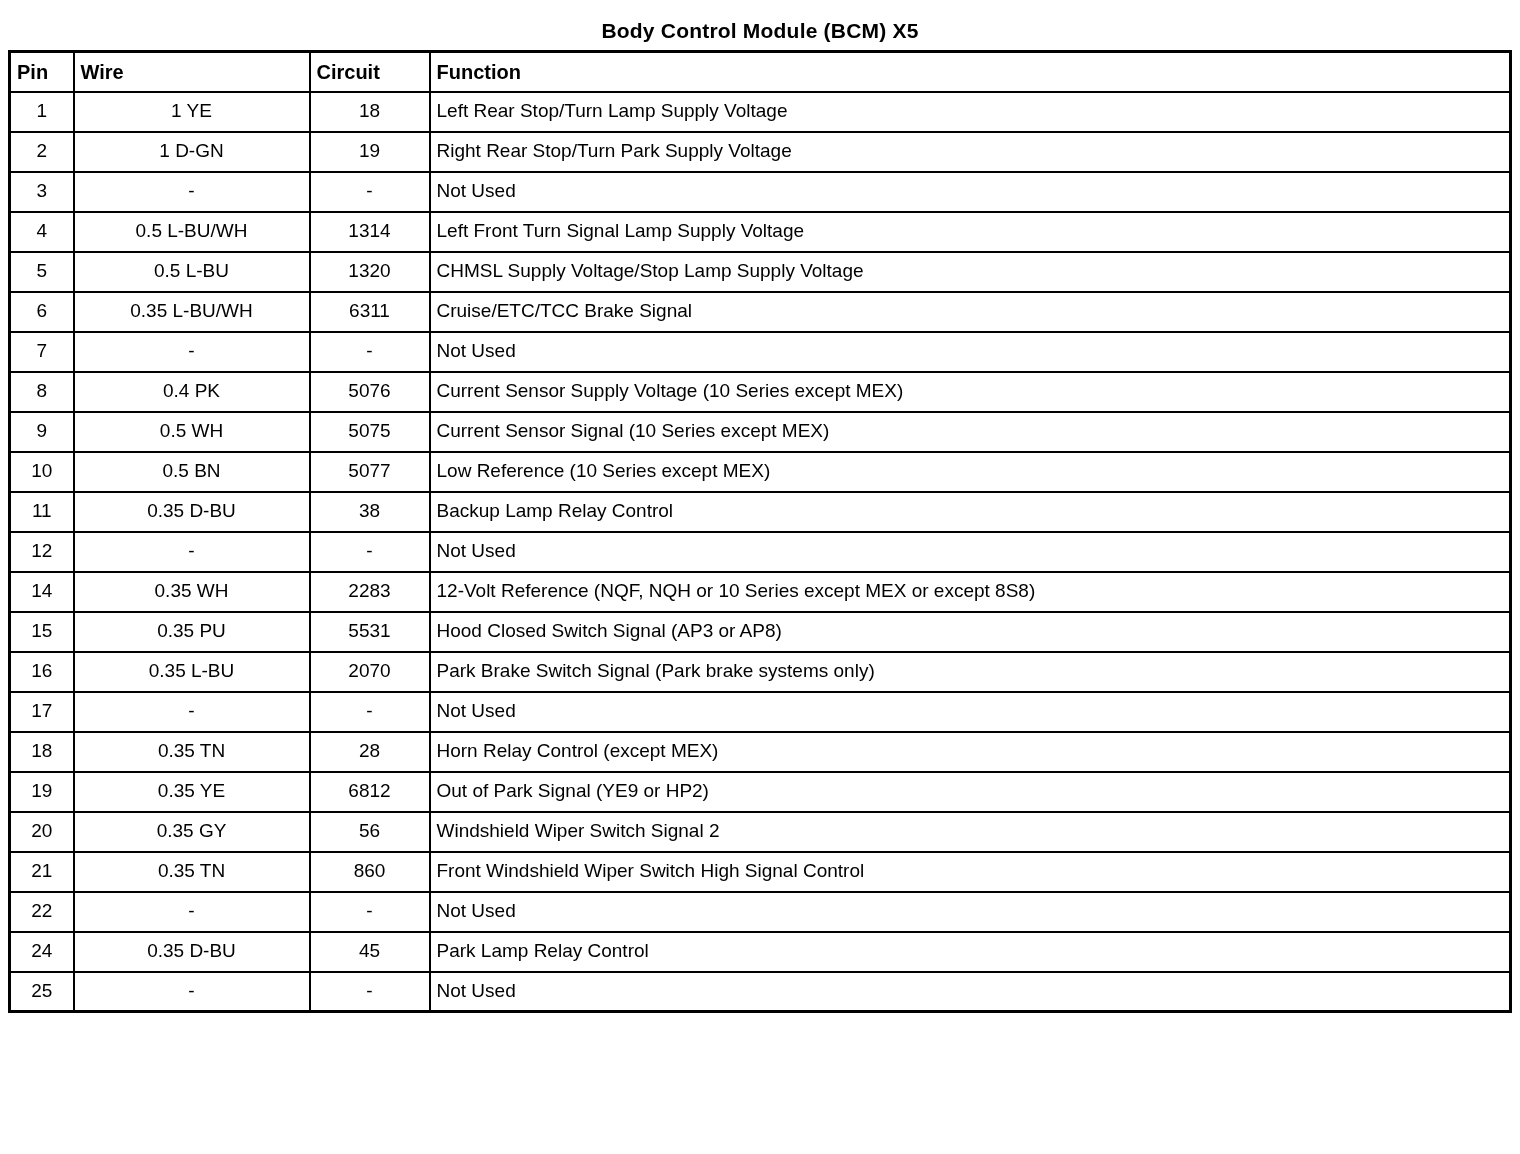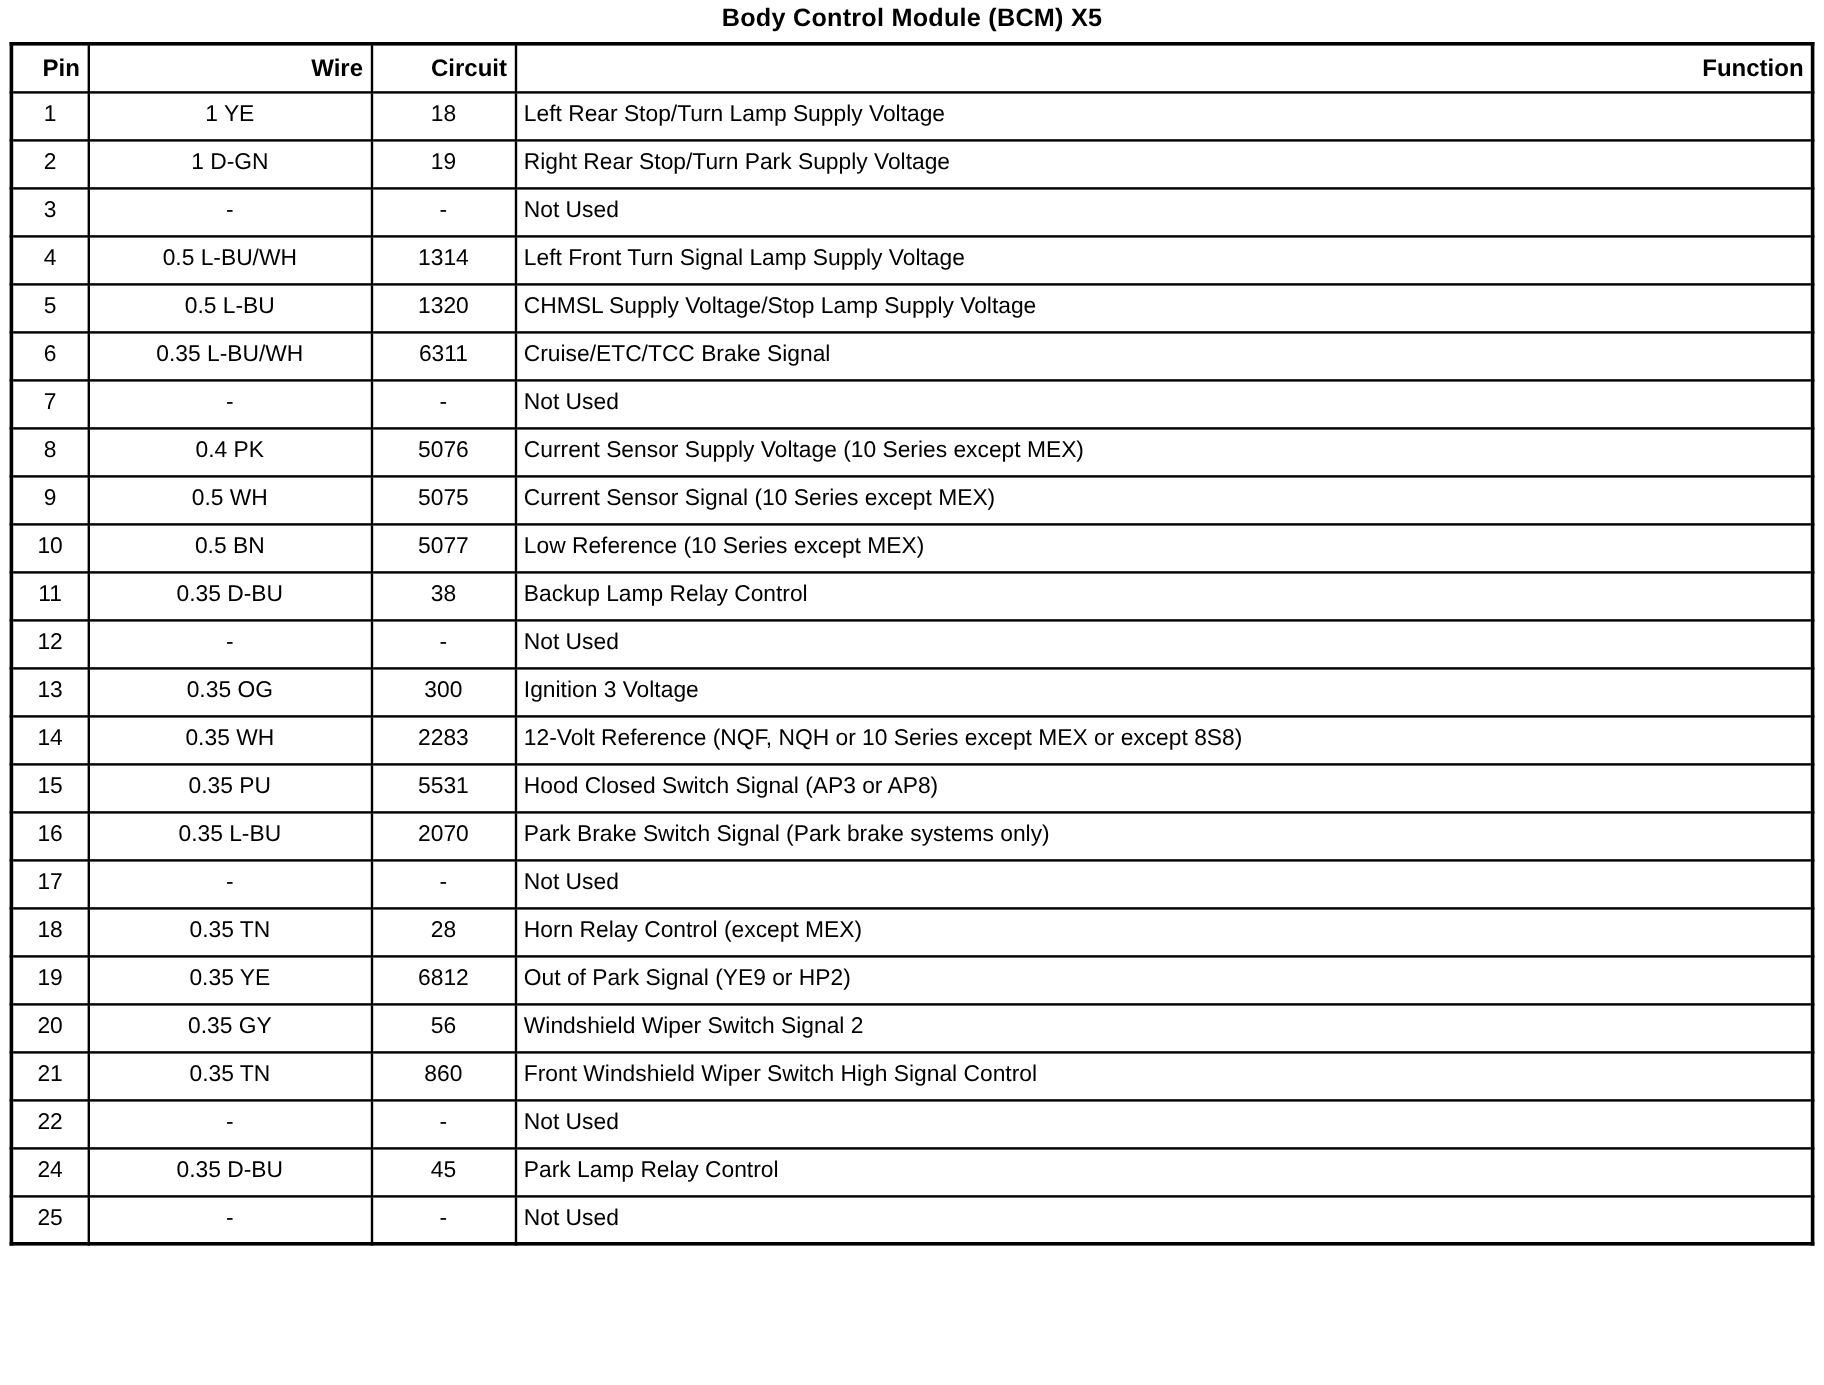--- a/index.html
+++ b/index.html
@@ -19,7 +19,7 @@
     text-align: center;
     font-weight: bold;
     font-size: 21px;
-    padding: 4px 0 7px 0;
+    padding: 19px 0 7px 0;
     letter-spacing: 0.2px;
   }
   table.pinout {

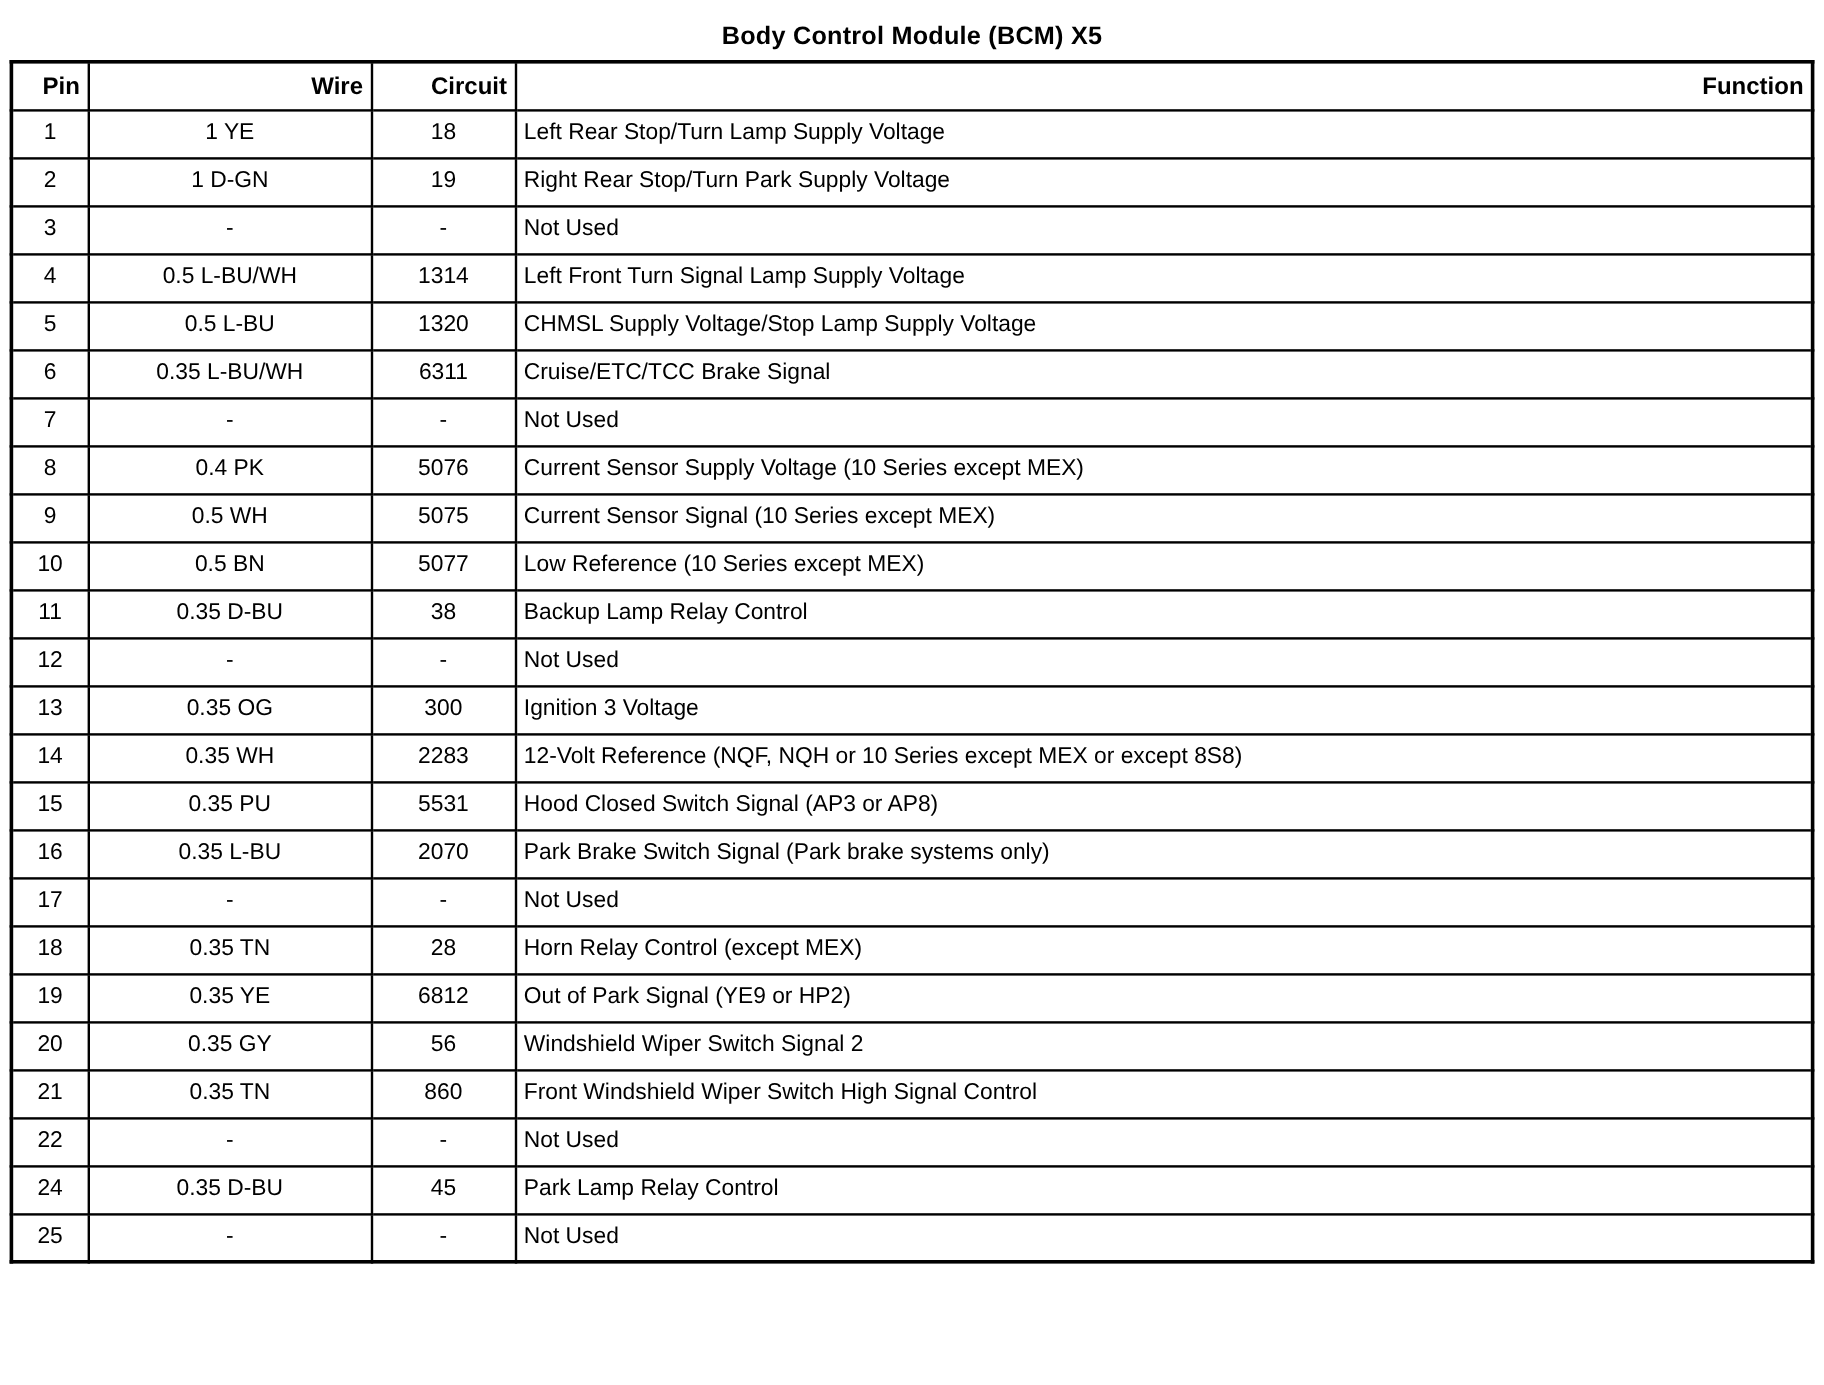--- a/index.html
+++ b/index.html
@@ -43,7 +43,7 @@
   table.pinout th {
     font-weight: bold;
     font-size: 20px;
-    text-align: right;
+    text-align: left;
   }
   col.col-pin     { width: 64px; }
   col.col-wire    { width: 236px; }

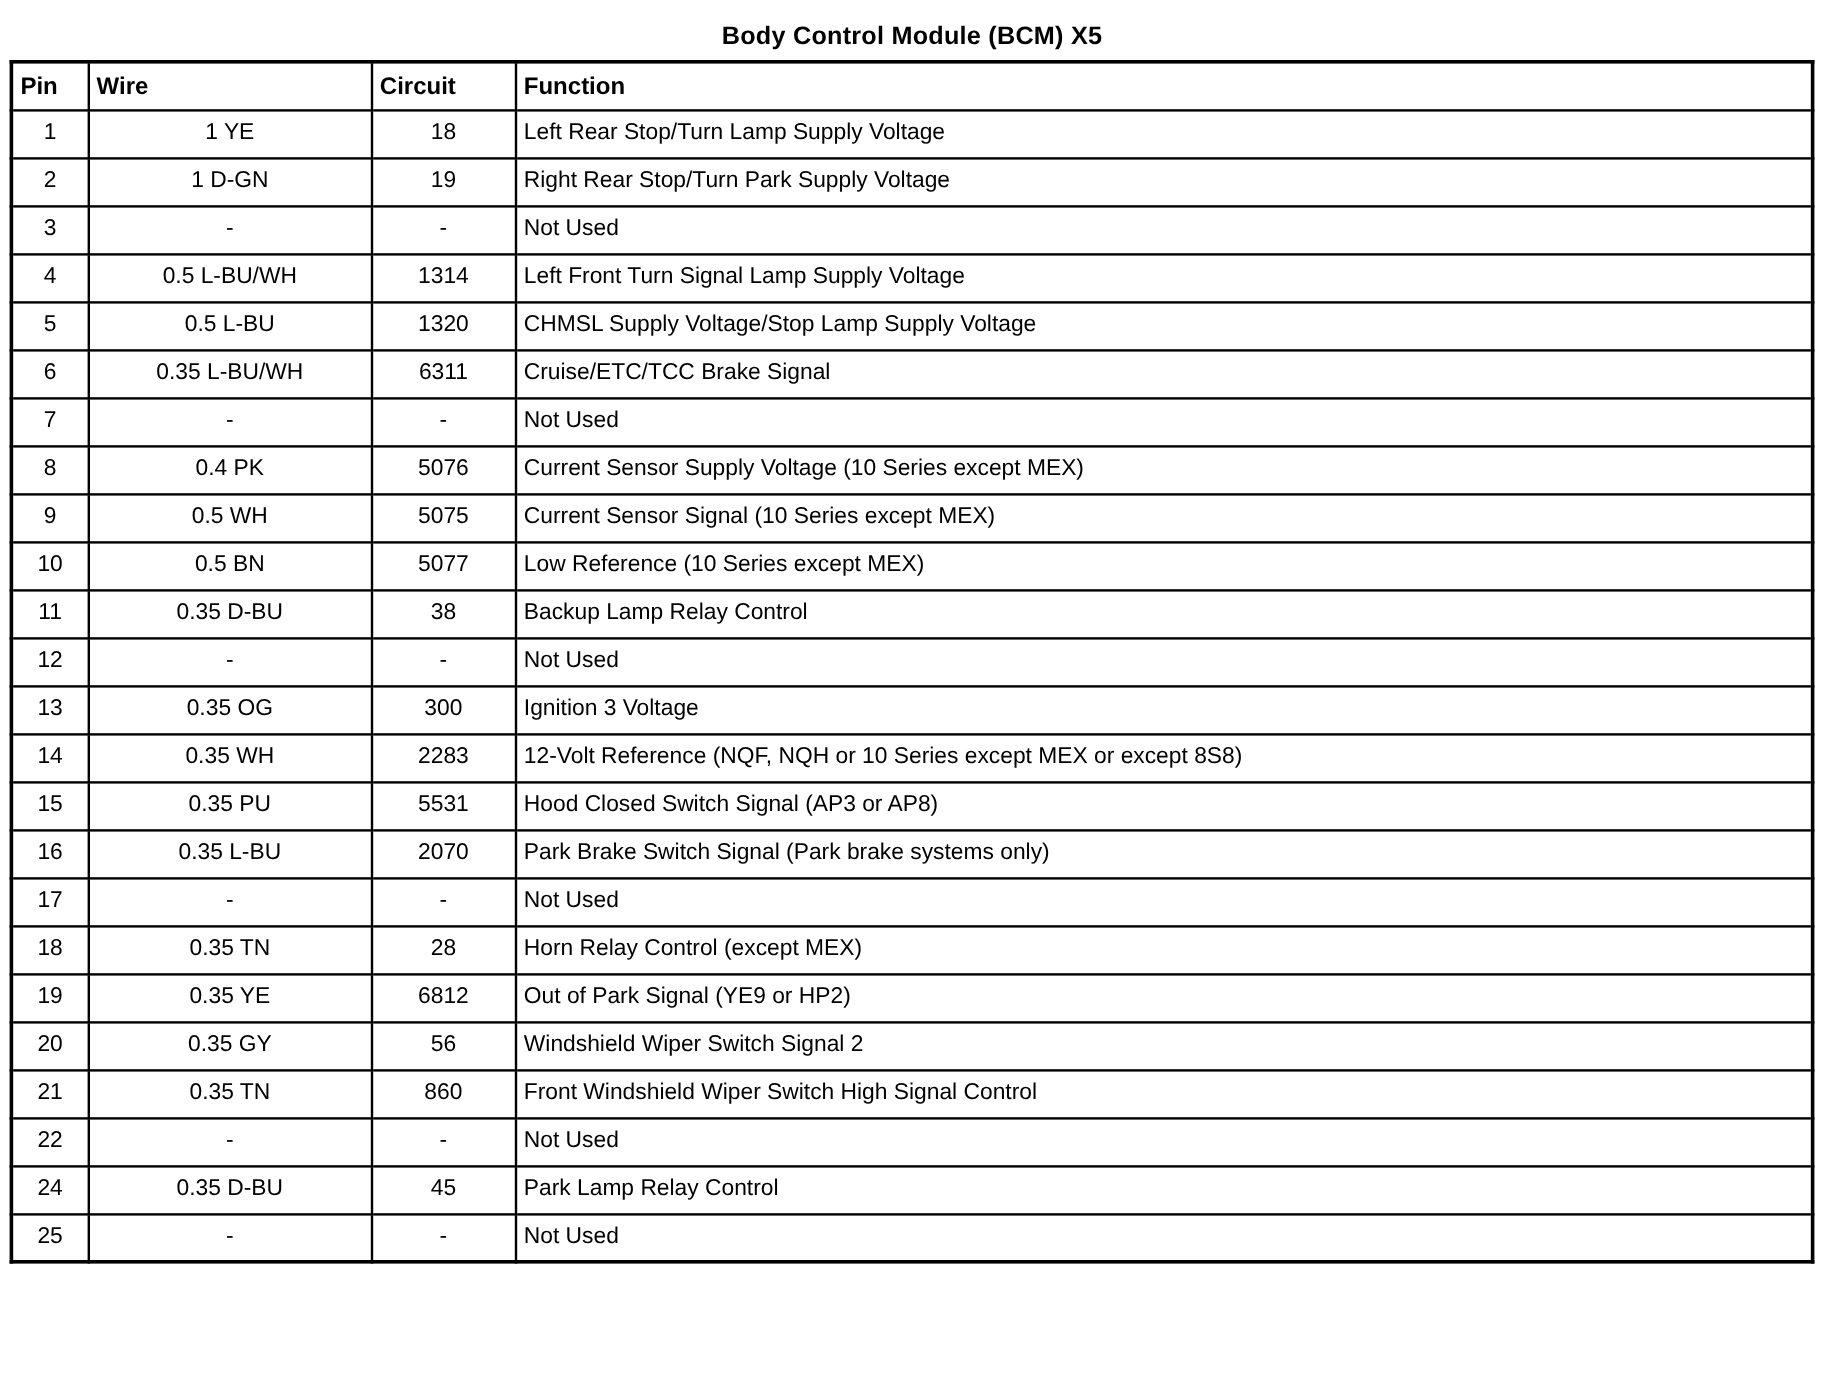--- a/index.html
+++ b/index.html
@@ -148,12 +148,6 @@
           <td class="c3">Not Used</td>
         </tr>
         <tr>
-          <td class="c0">13</td>
-          <td class="c1">0.35 OG</td>
-          <td class="c2">300</td>
-          <td class="c3">Ignition 3 Voltage</td>
-        </tr>
-        <tr>
           <td class="c0">14</td>
           <td class="c1">0.35 WH</td>
           <td class="c2">2283</td>

